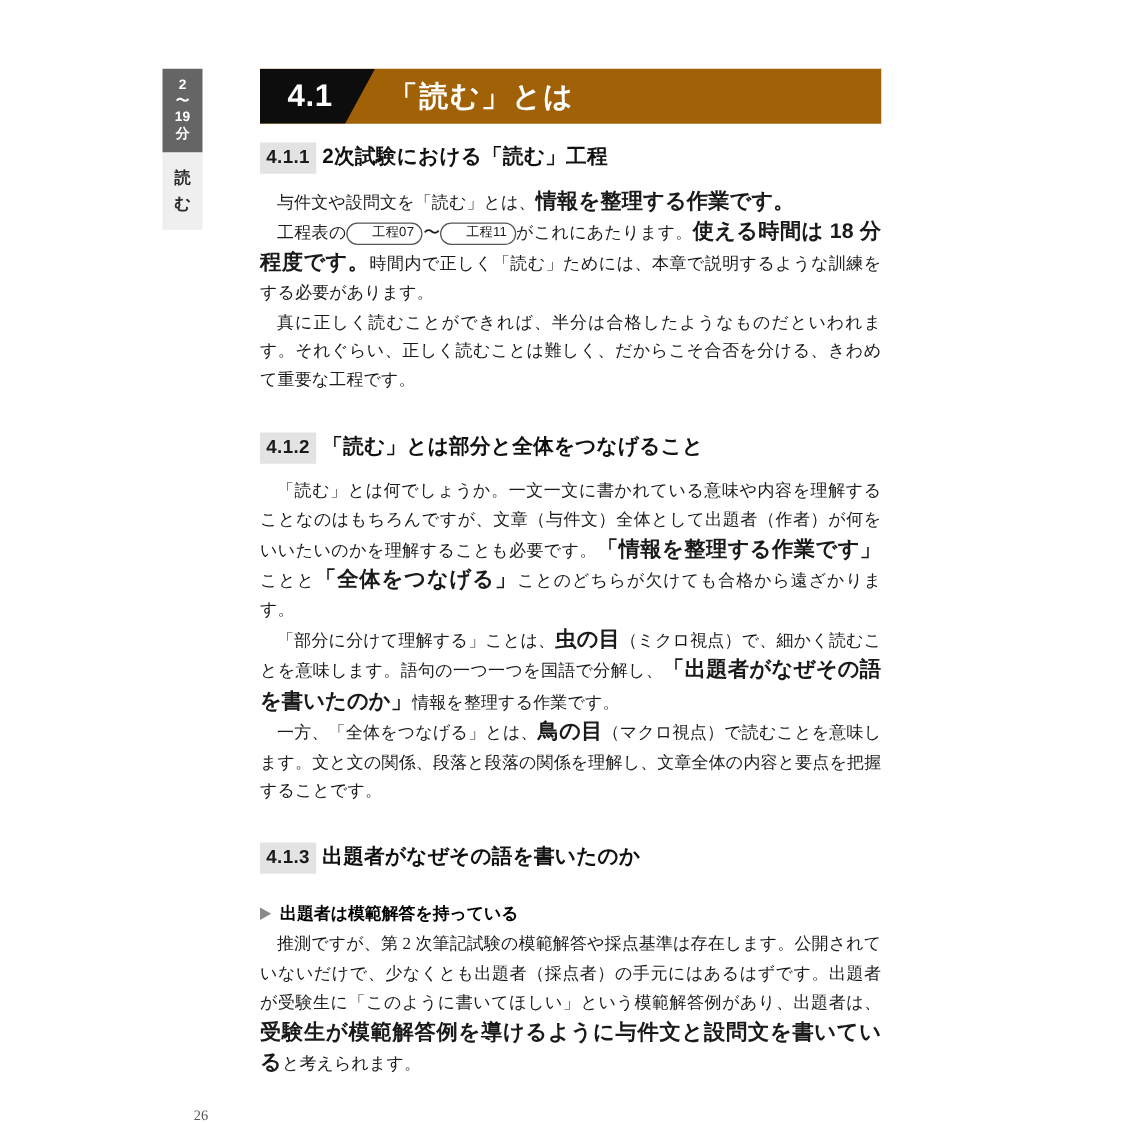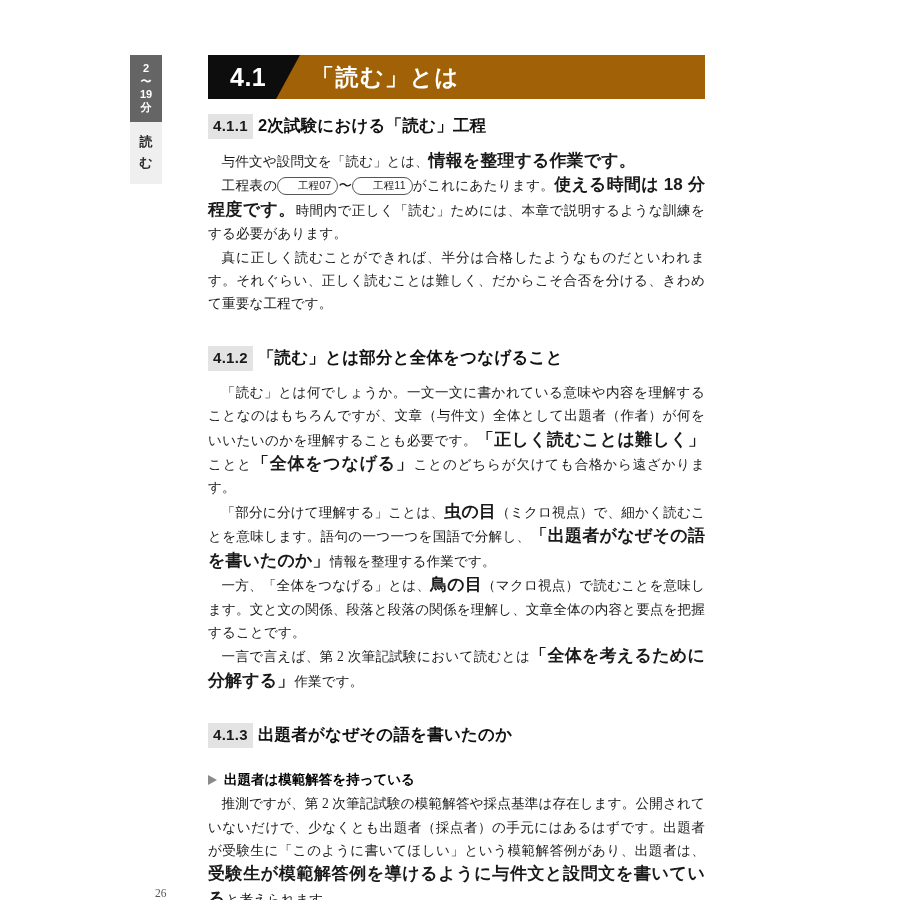--- a/index.html
+++ b/index.html
@@ -217,7 +217,7 @@
       <span class="sec-num">4.1.2</span>
       <span class="sec-title">「読む」とは部分と全体をつなげること</span>
     </h3>
-    <p class="para"><span>「読む」とは何でしょうか。一文一文に書かれている意味や内容を理解することなのはもちろんですが、文章（与件文）全体として出題者（作者）が何をいいたいのかを理解することも必要です。</span><b>「正しく読むことは難しく」</b><span>ことと</span><b>「全体をつなげる」</b><span>ことのどちらが欠けても合格から遠ざかります。</span></p>
+    <p class="para"><span>「読む」とは何でしょうか。一文一文に書かれている意味や内容を理解することなのはもちろんですが、文章（与件文）全体として出題者（作者）が何をいいたいのかを理解することも必要です。</span><b>「情報を整理する作業です」</b><span>ことと</span><b>「全体をつなげる」</b><span>ことのどちらが欠けても合格から遠ざかります。</span></p>
     <p class="para"><span>「部分に分けて理解する」ことは、</span><b>虫の目</b><span>（ミクロ視点）で、細かく読むことを意味します。語句の一つ一つを国語で分解し、</span><b>「出題者がなぜその語を書いたのか」</b><span>情報を整理する作業です。</span></p>
     <p class="para"><span>一方、「全体をつなげる」とは、</span><b>鳥の目</b><span>（マクロ視点）で読むことを意味します。文と文の関係、段落と段落の関係を理解し、文章全体の内容と要点を把握することです。</span></p>
     <p class="para"><span>一言で言えば、第 2 次筆記試験において読むとは</span><b>「全体を考えるために分解する」</b><span>作業です。</span></p>

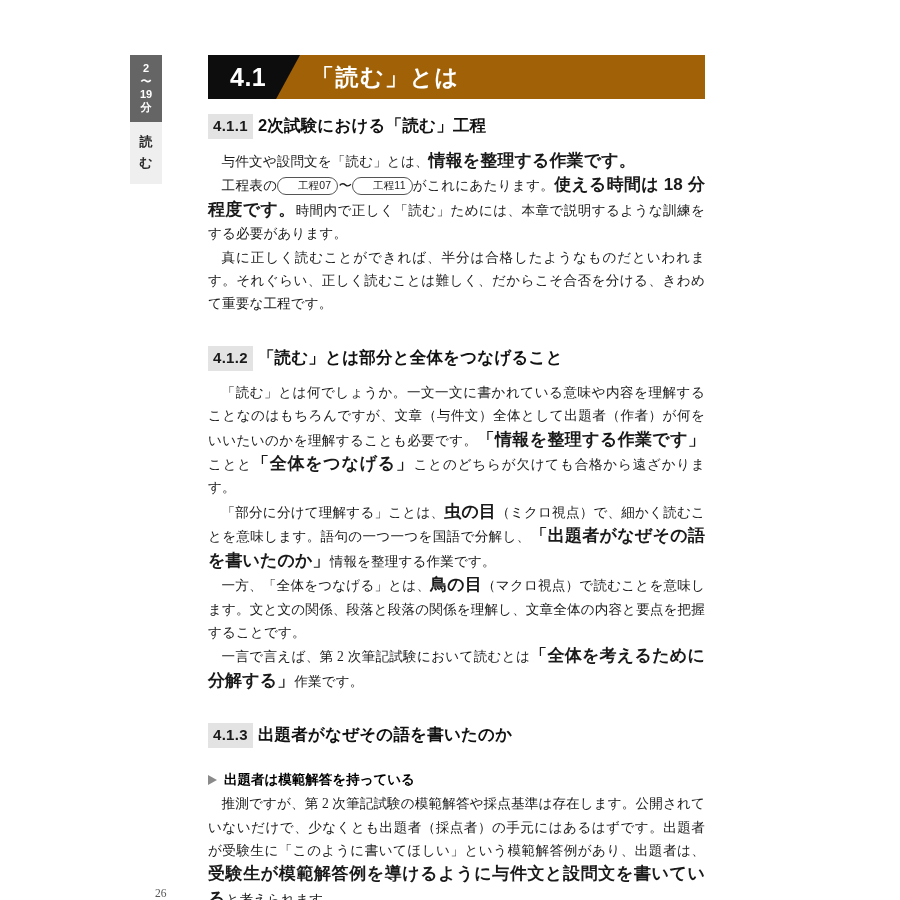--- a/index.html
+++ b/index.html
@@ -220,7 +220,6 @@
     <p class="para"><span>「読む」とは何でしょうか。一文一文に書かれている意味や内容を理解することなのはもちろんですが、文章（与件文）全体として出題者（作者）が何をいいたいのかを理解することも必要です。</span><b>「情報を整理する作業です」</b><span>ことと</span><b>「全体をつなげる」</b><span>ことのどちらが欠けても合格から遠ざかります。</span></p>
     <p class="para"><span>「部分に分けて理解する」ことは、</span><b>虫の目</b><span>（ミクロ視点）で、細かく読むことを意味します。語句の一つ一つを国語で分解し、</span><b>「出題者がなぜその語を書いたのか」</b><span>情報を整理する作業です。</span></p>
     <p class="para"><span>一方、「全体をつなげる」とは、</span><b>鳥の目</b><span>（マクロ視点）で読むことを意味します。文と文の関係、段落と段落の関係を理解し、文章全体の内容と要点を把握することです。</span></p>
-    <p class="para"><span>一言で言えば、第 2 次筆記試験において読むとは</span><b>「全体を考えるために分解する」</b><span>作業です。</span></p>
     <div class="gap-lg"></div>
     <h3 class="sec-head">
       <span class="sec-num">4.1.3</span>

